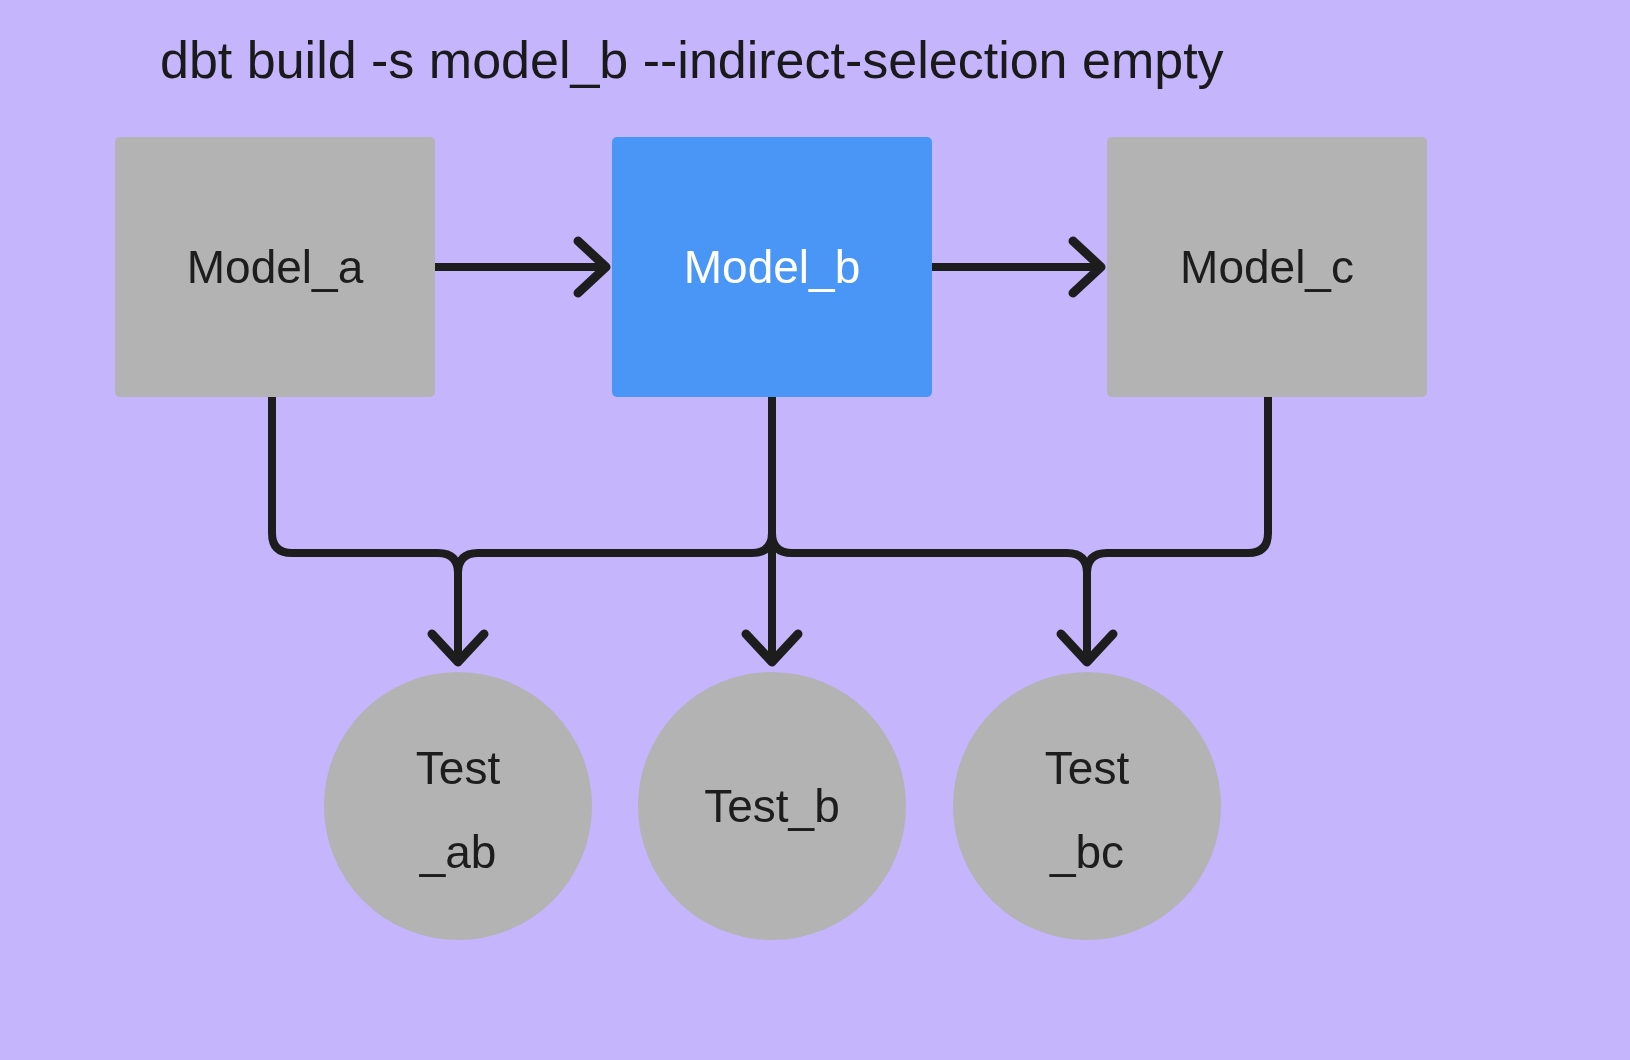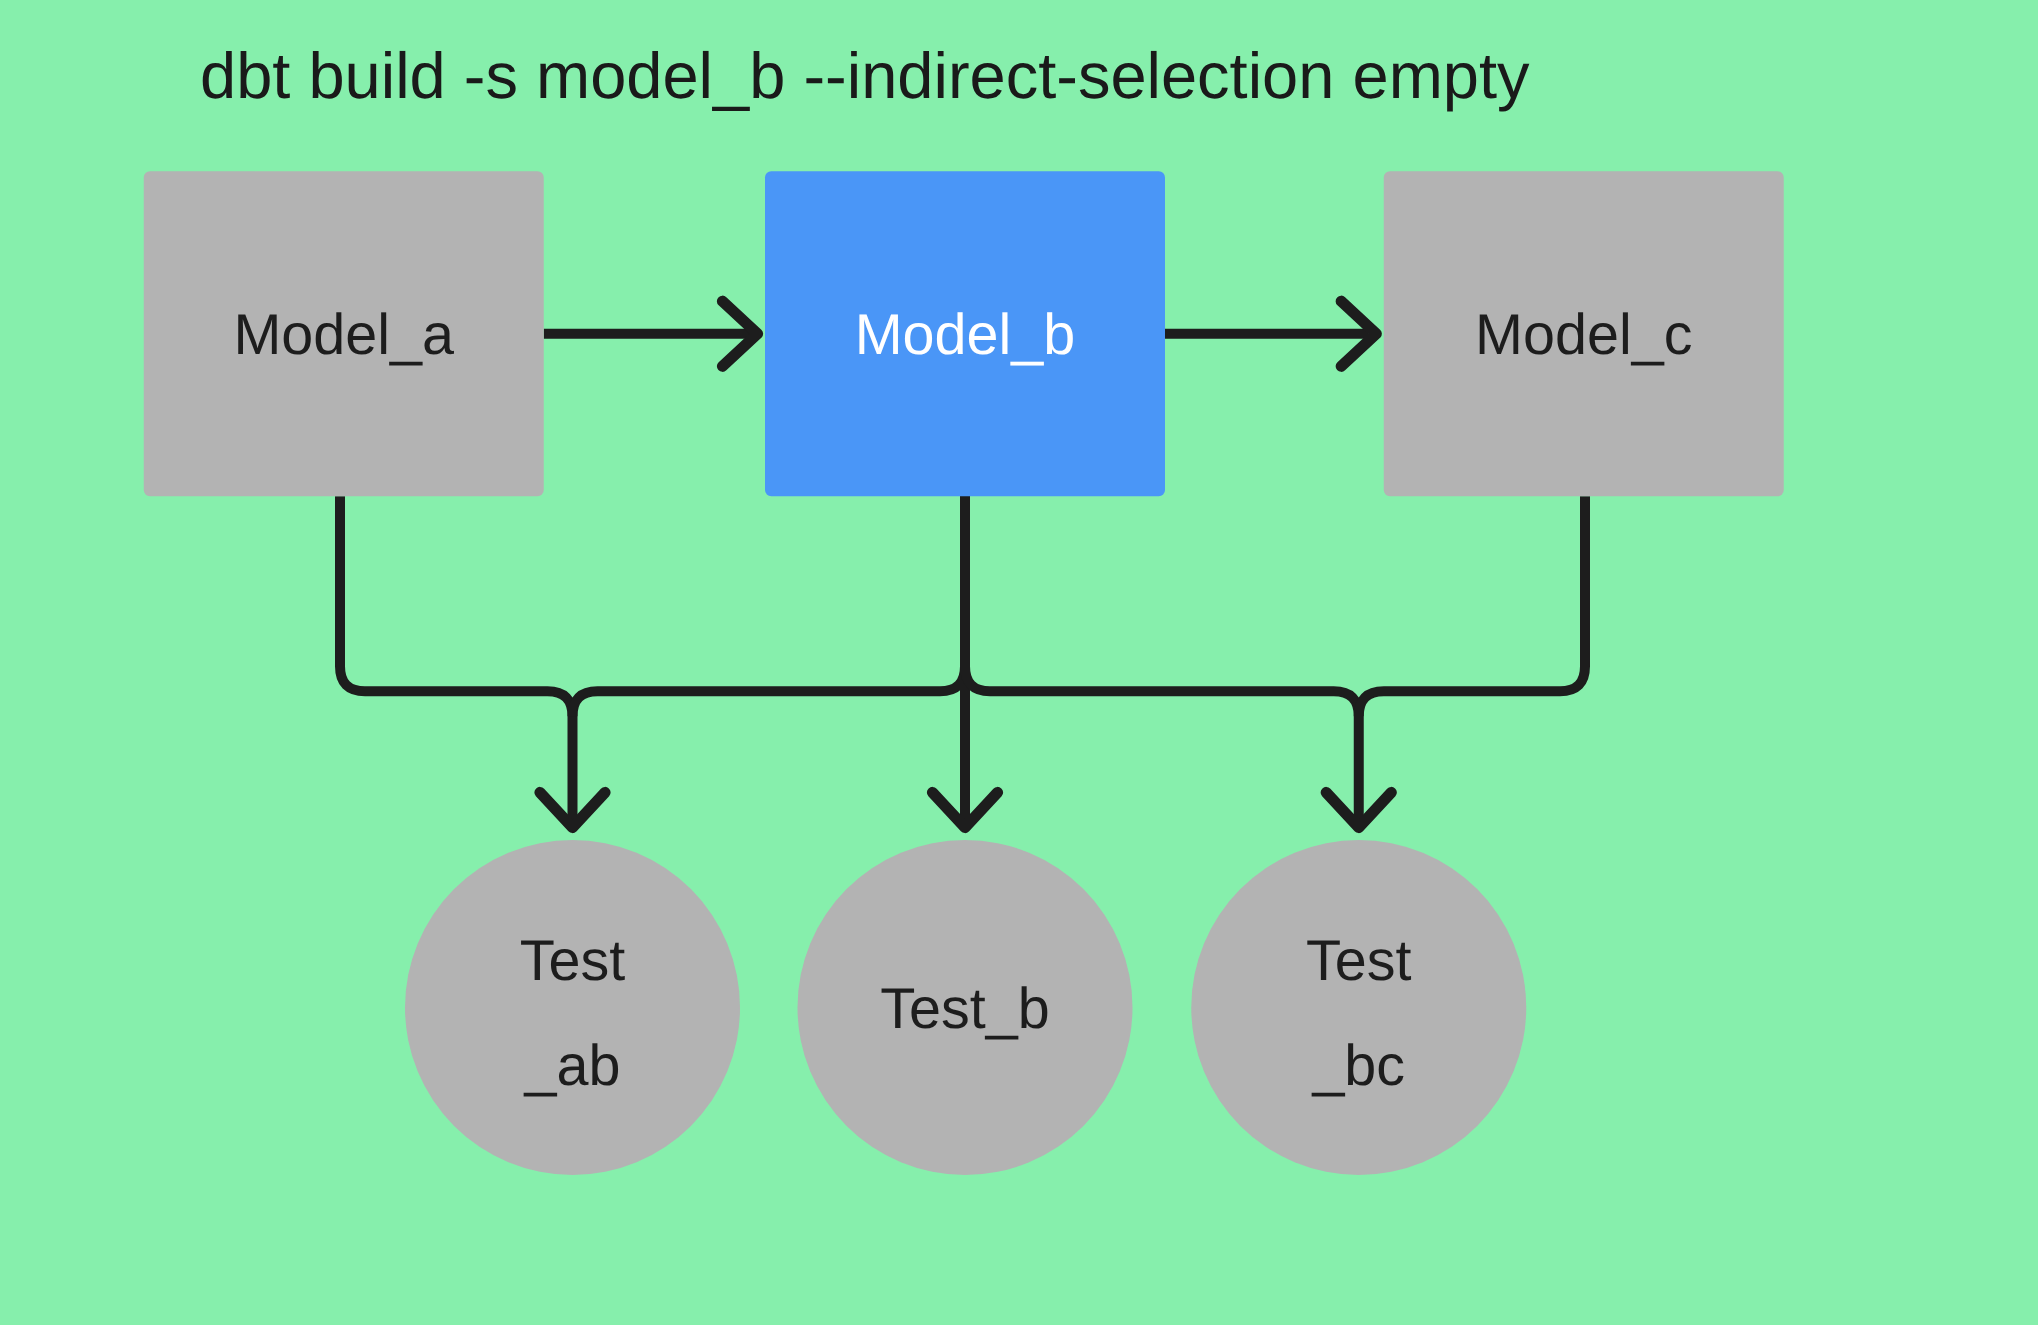--- a/index.html
+++ b/index.html
@@ -14,7 +14,7 @@
     position: relative;
     width: 1630px;
     height: 1060px;
-    background: #86efac;
+    background: #c4b5fd;
     overflow: hidden;
   }
   #diagram-svg {

